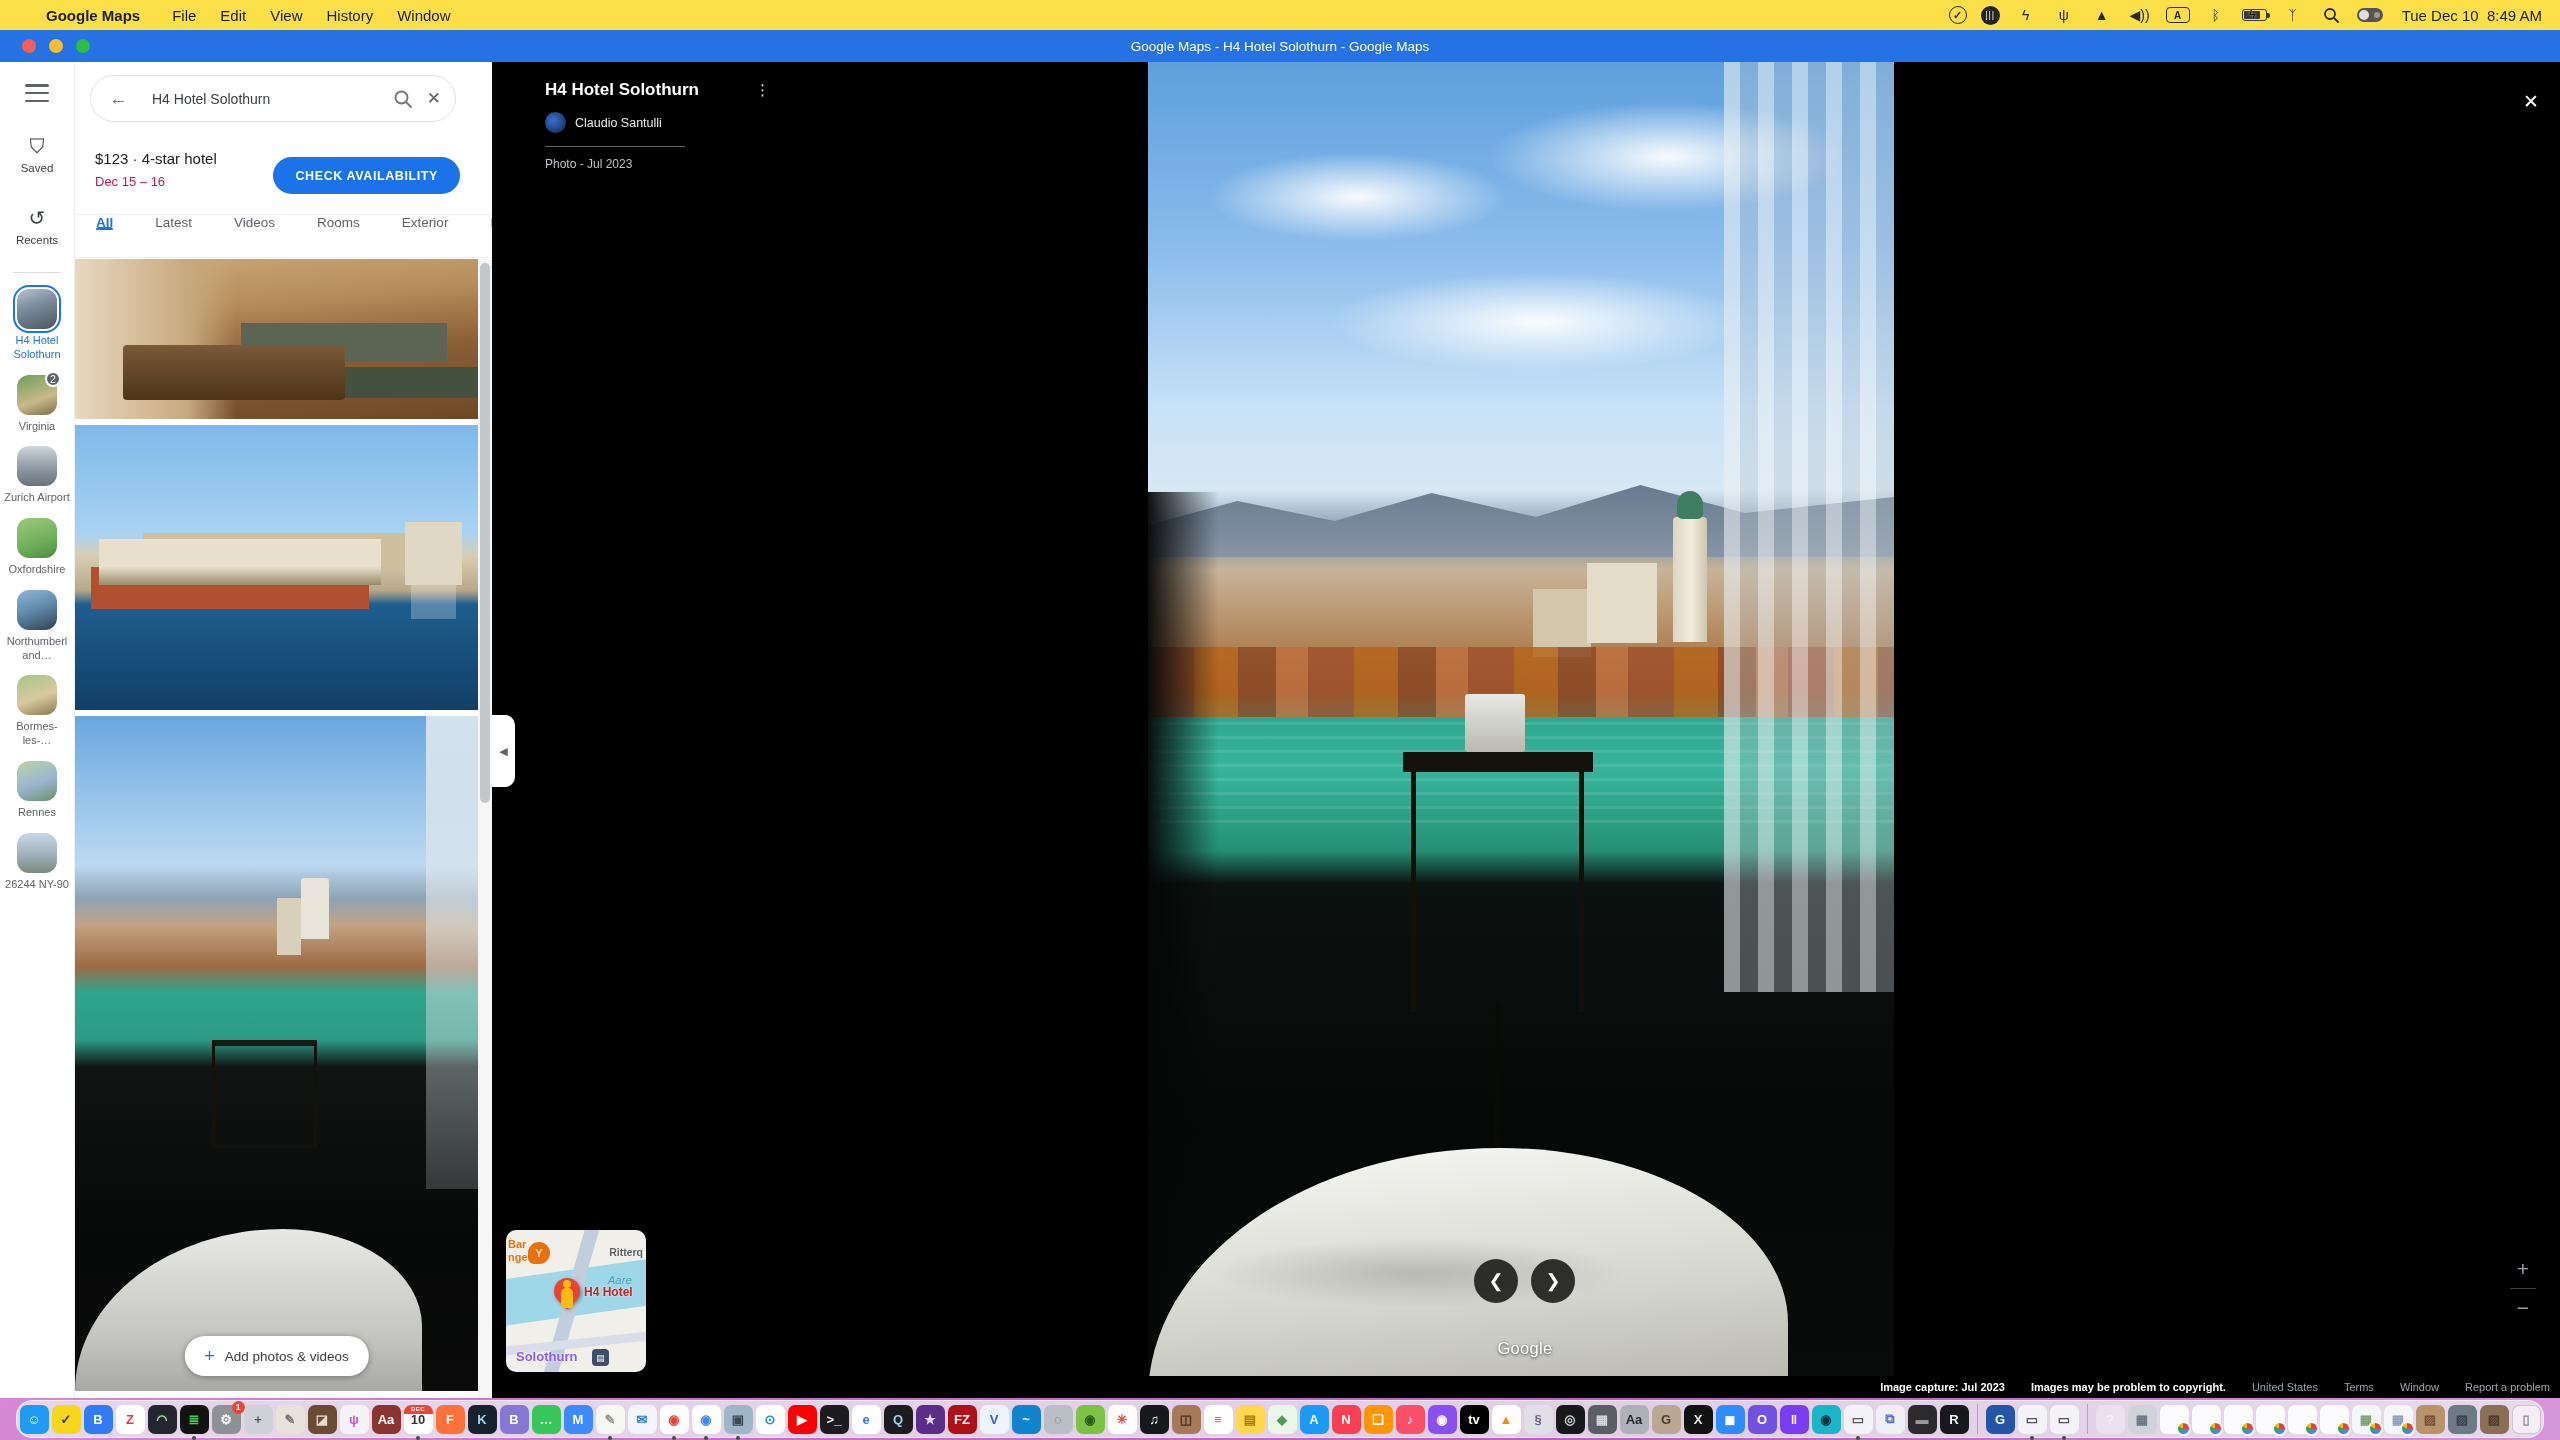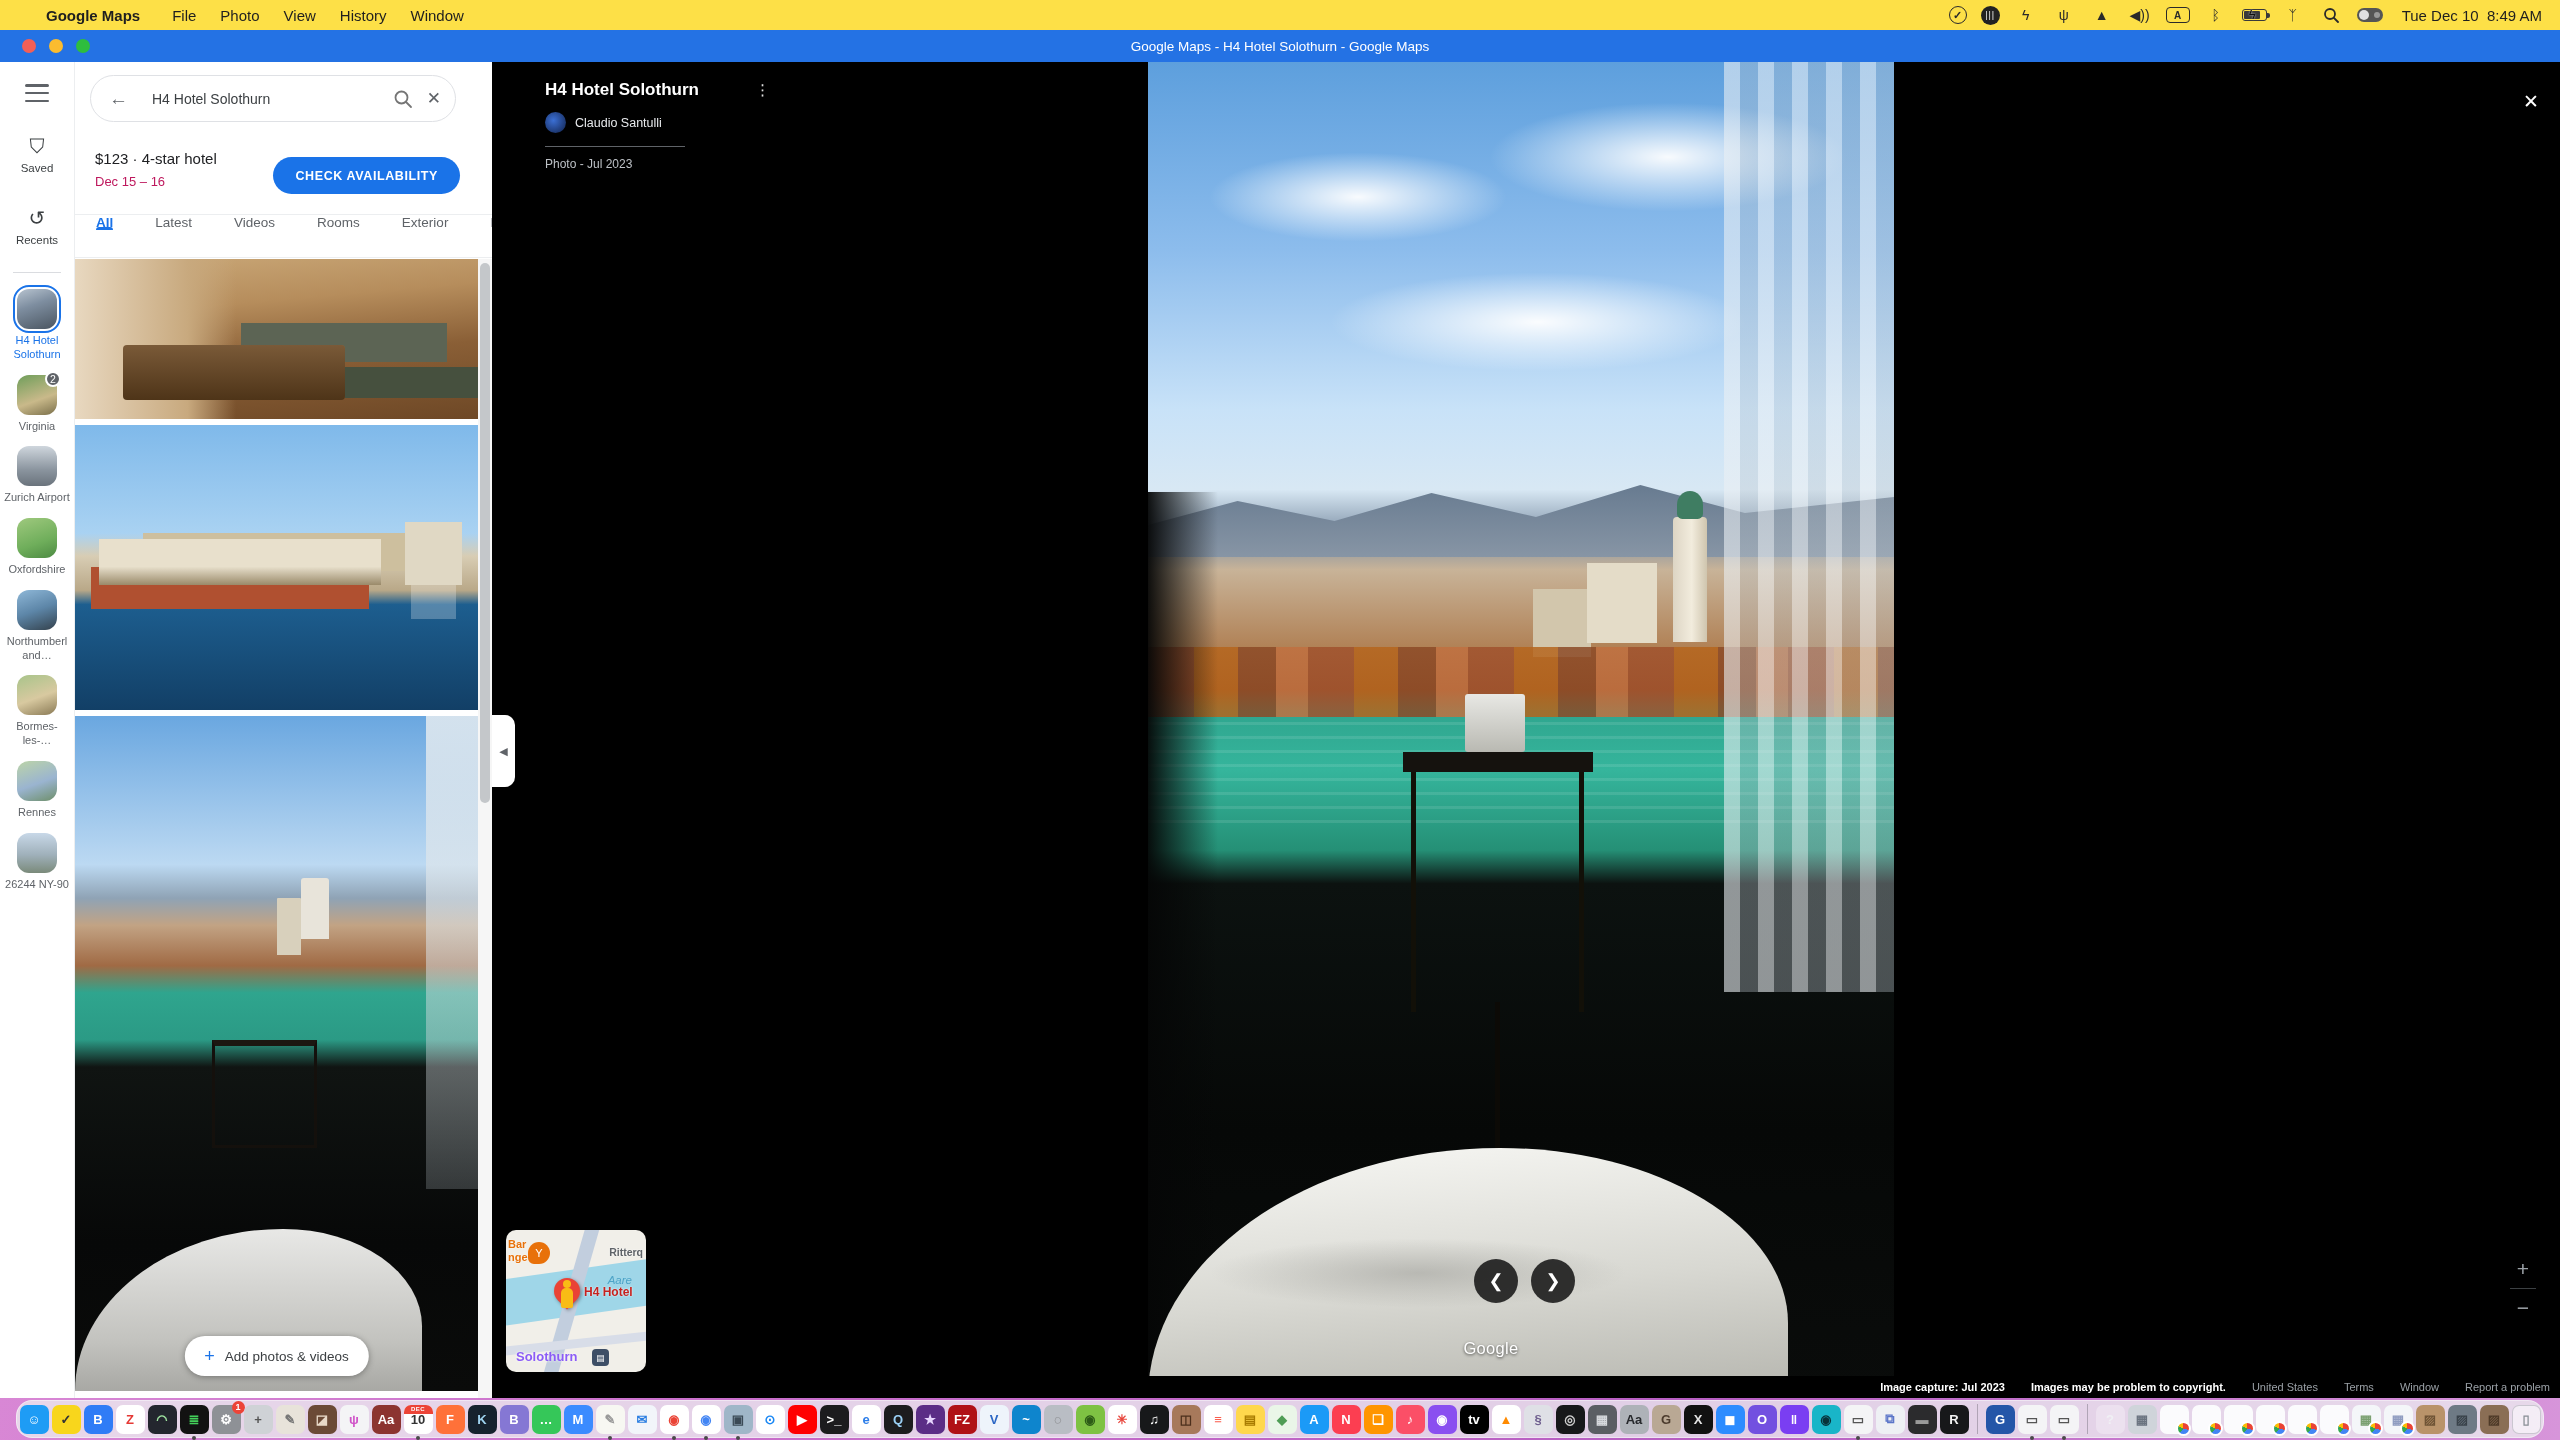--- a/index.html
+++ b/index.html
@@ -164,7 +164,7 @@
     <span class="apple-logo"></span>
     <span class="mb-app">Google Maps</span>
     <span class="mb-menu">File</span>
-    <span class="mb-menu">Photo</span>
+    <span class="mb-menu">Edit</span>
     <span class="mb-menu">View</span>
     <span class="mb-menu">History</span>
     <span class="mb-menu">Window</span>

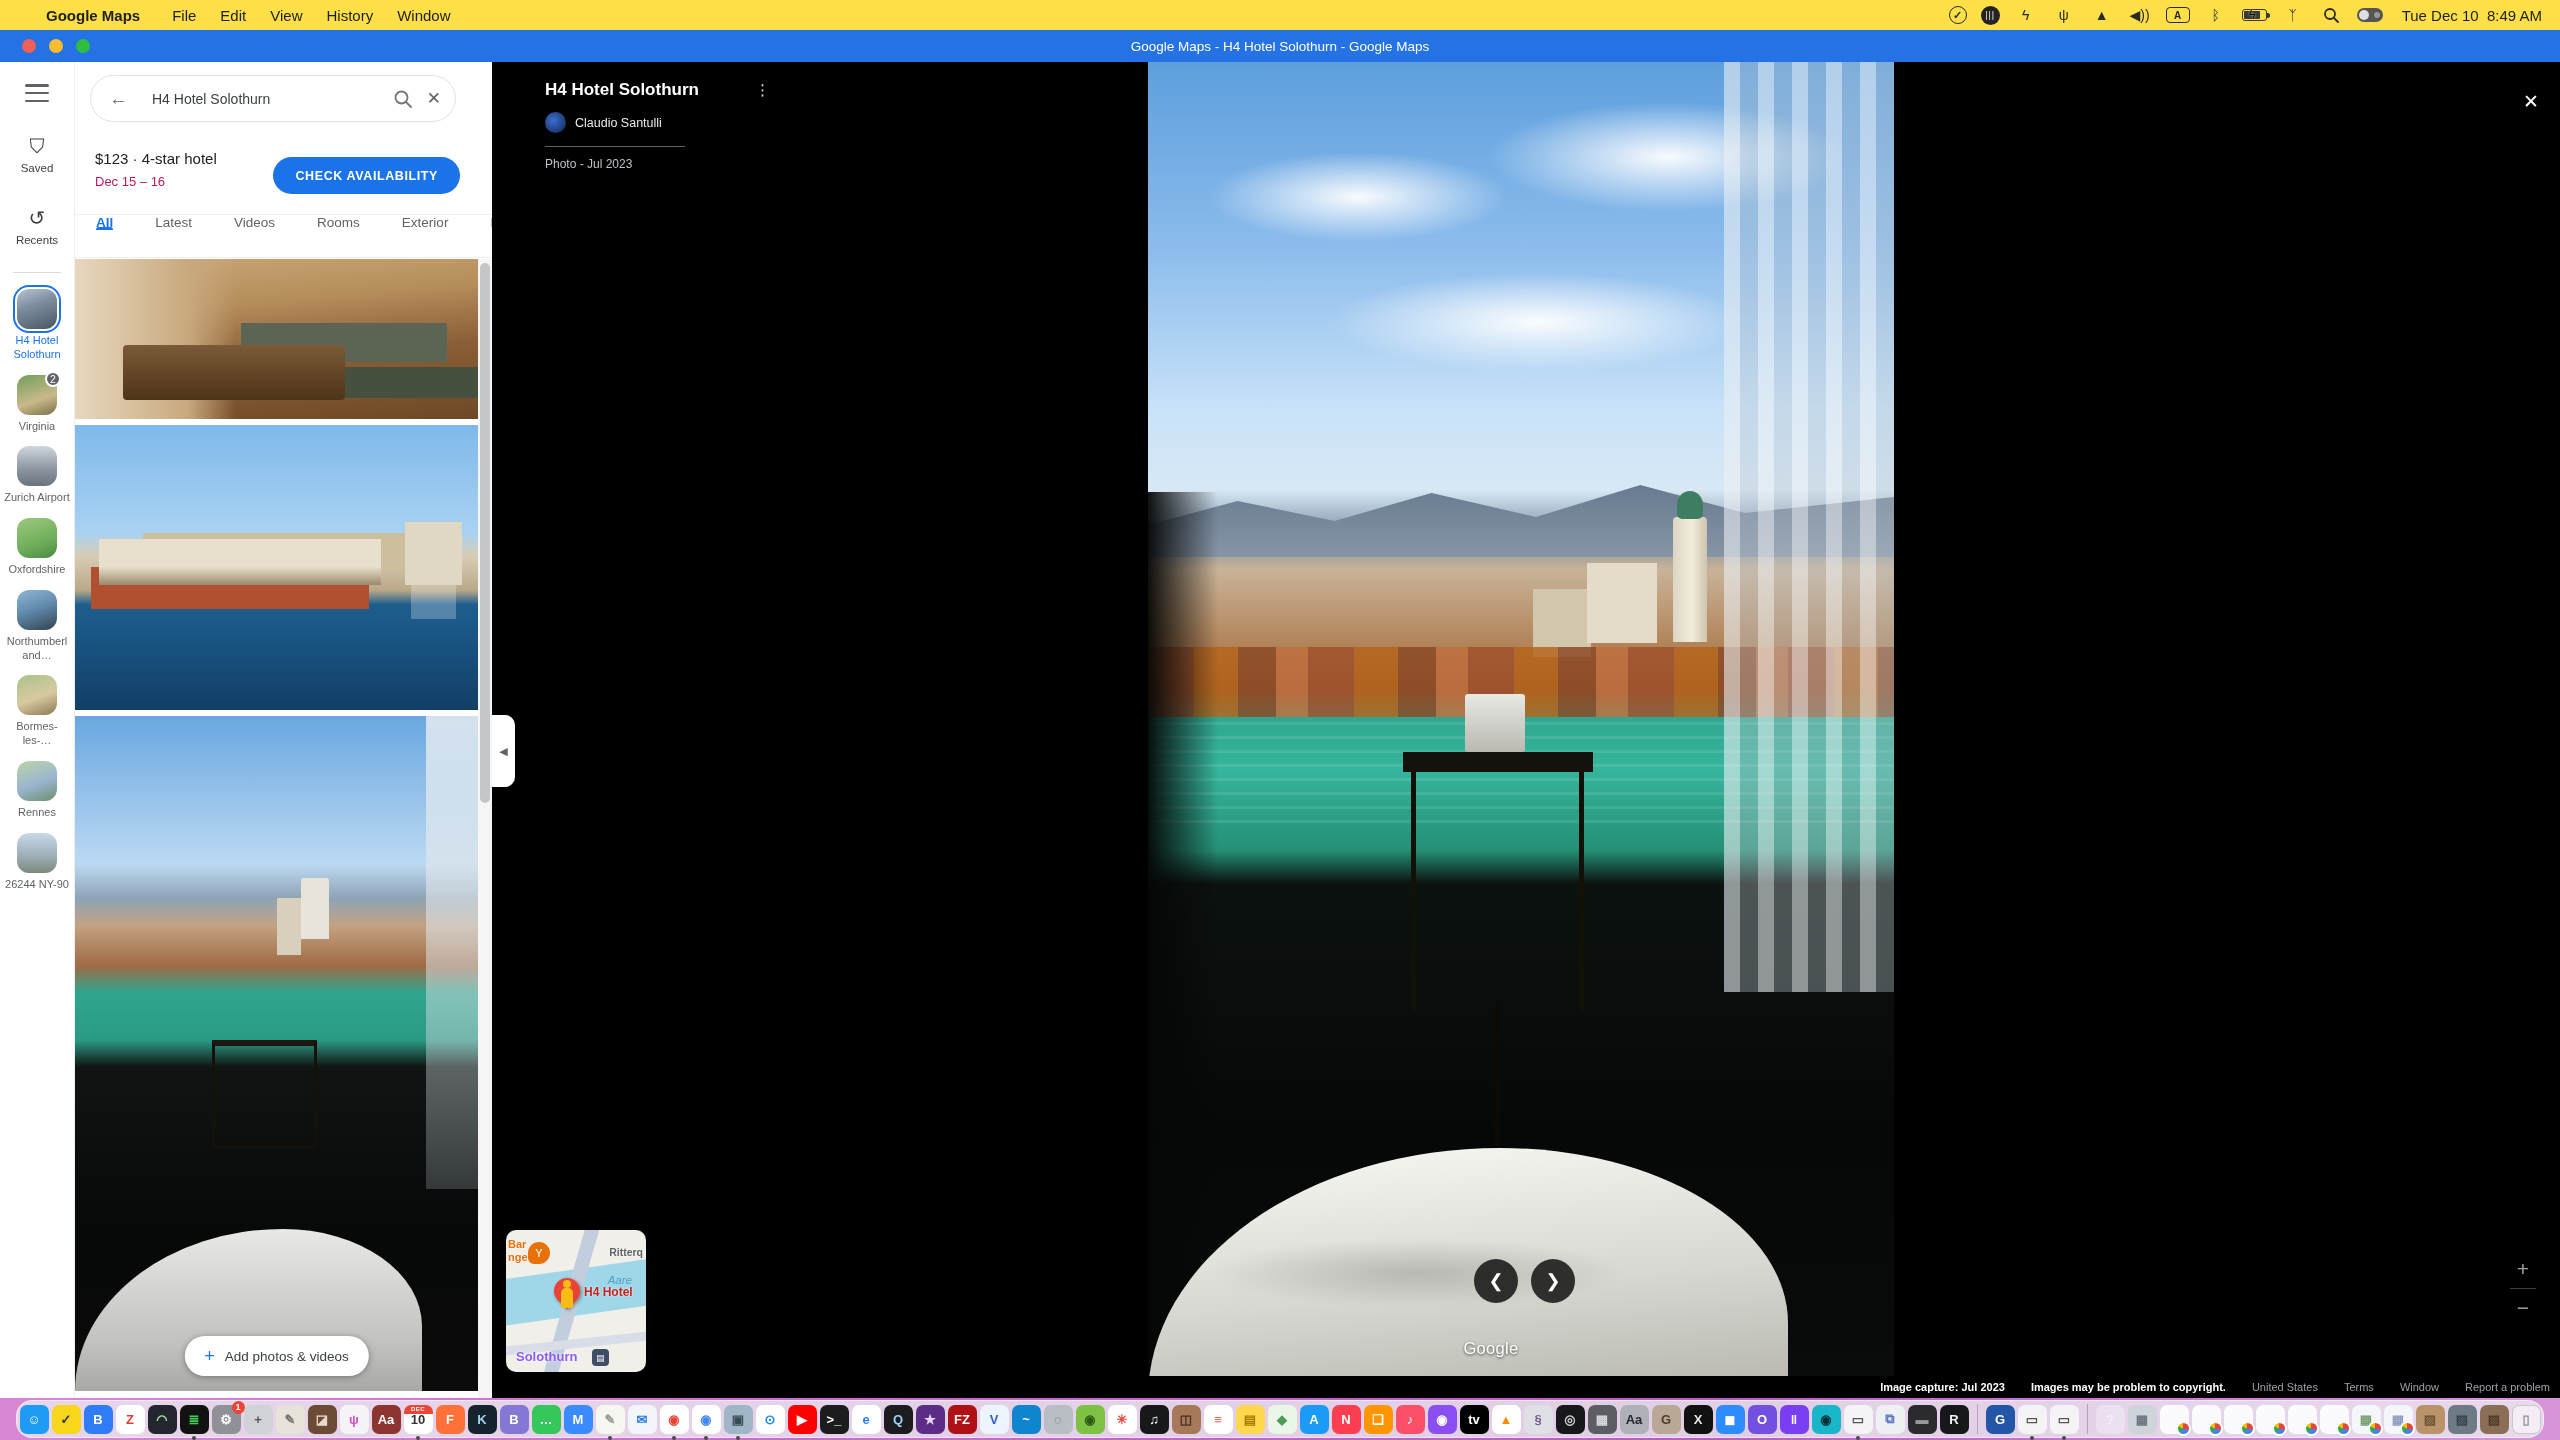--- a/index.html
+++ b/index.html
@@ -118,7 +118,7 @@
   #v-close { position:absolute; right:21px; top:28px; color:#fff; font-size:19px; cursor:pointer; z-index:5; }
   .nav-btn { position:absolute; bottom:95px; width:44px; height:44px; border-radius:50%; background:rgba(18,18,18,.85); color:#fff; border:none; font-size:18px; cursor:pointer; z-index:5; display:flex; align-items:center; justify-content:center; font-family:inherit; }
   #nav-prev { left:982px; } #nav-next { left:1039px; }
-  #g-watermark { position:absolute; left:944px; bottom:40px; width:110px; text-align:center; color:#fff; font-size:16.5px; letter-spacing:.3px; text-shadow:0 1px 3px rgba(0,0,0,.7); z-index:5; }
+  #g-watermark { position:absolute; left:978px; bottom:40px; width:110px; text-align:center; color:#fff; font-size:16.5px; letter-spacing:.3px; text-shadow:0 1px 3px rgba(0,0,0,.7); z-index:5; }
   #zoomctl { position:absolute; right:22px; bottom:75px; width:30px; text-align:center; z-index:5; }
   #zoomctl .zi { color:#9aa0a6; font-size:21px; cursor:pointer; display:block; line-height:30px; }
   #zoomctl .zdiv { height:1px; background:#3c4043; margin:4px 2px; }

